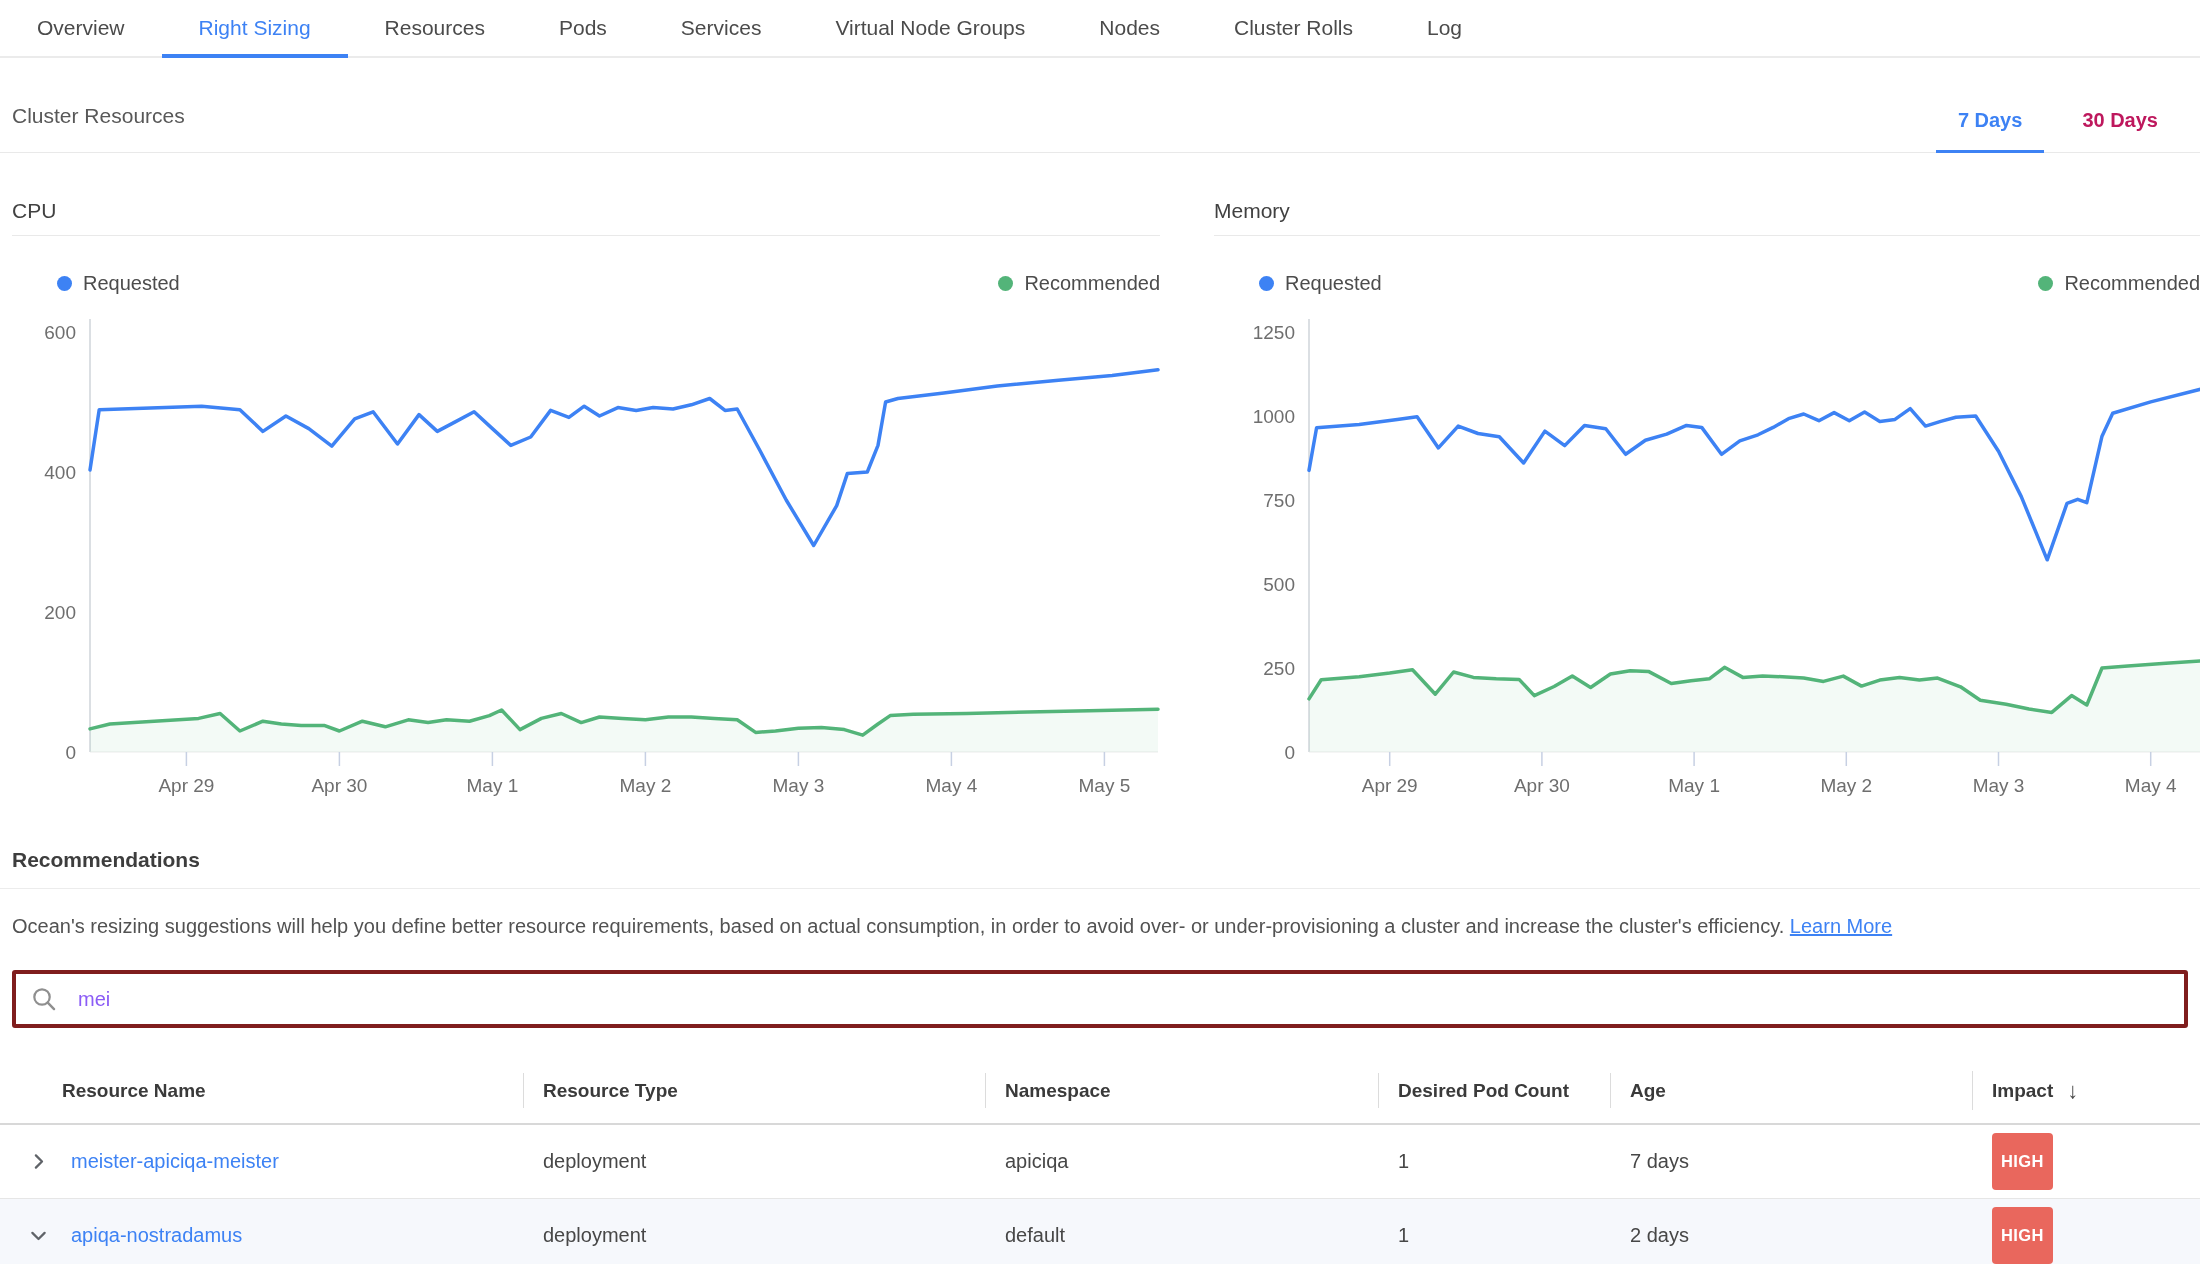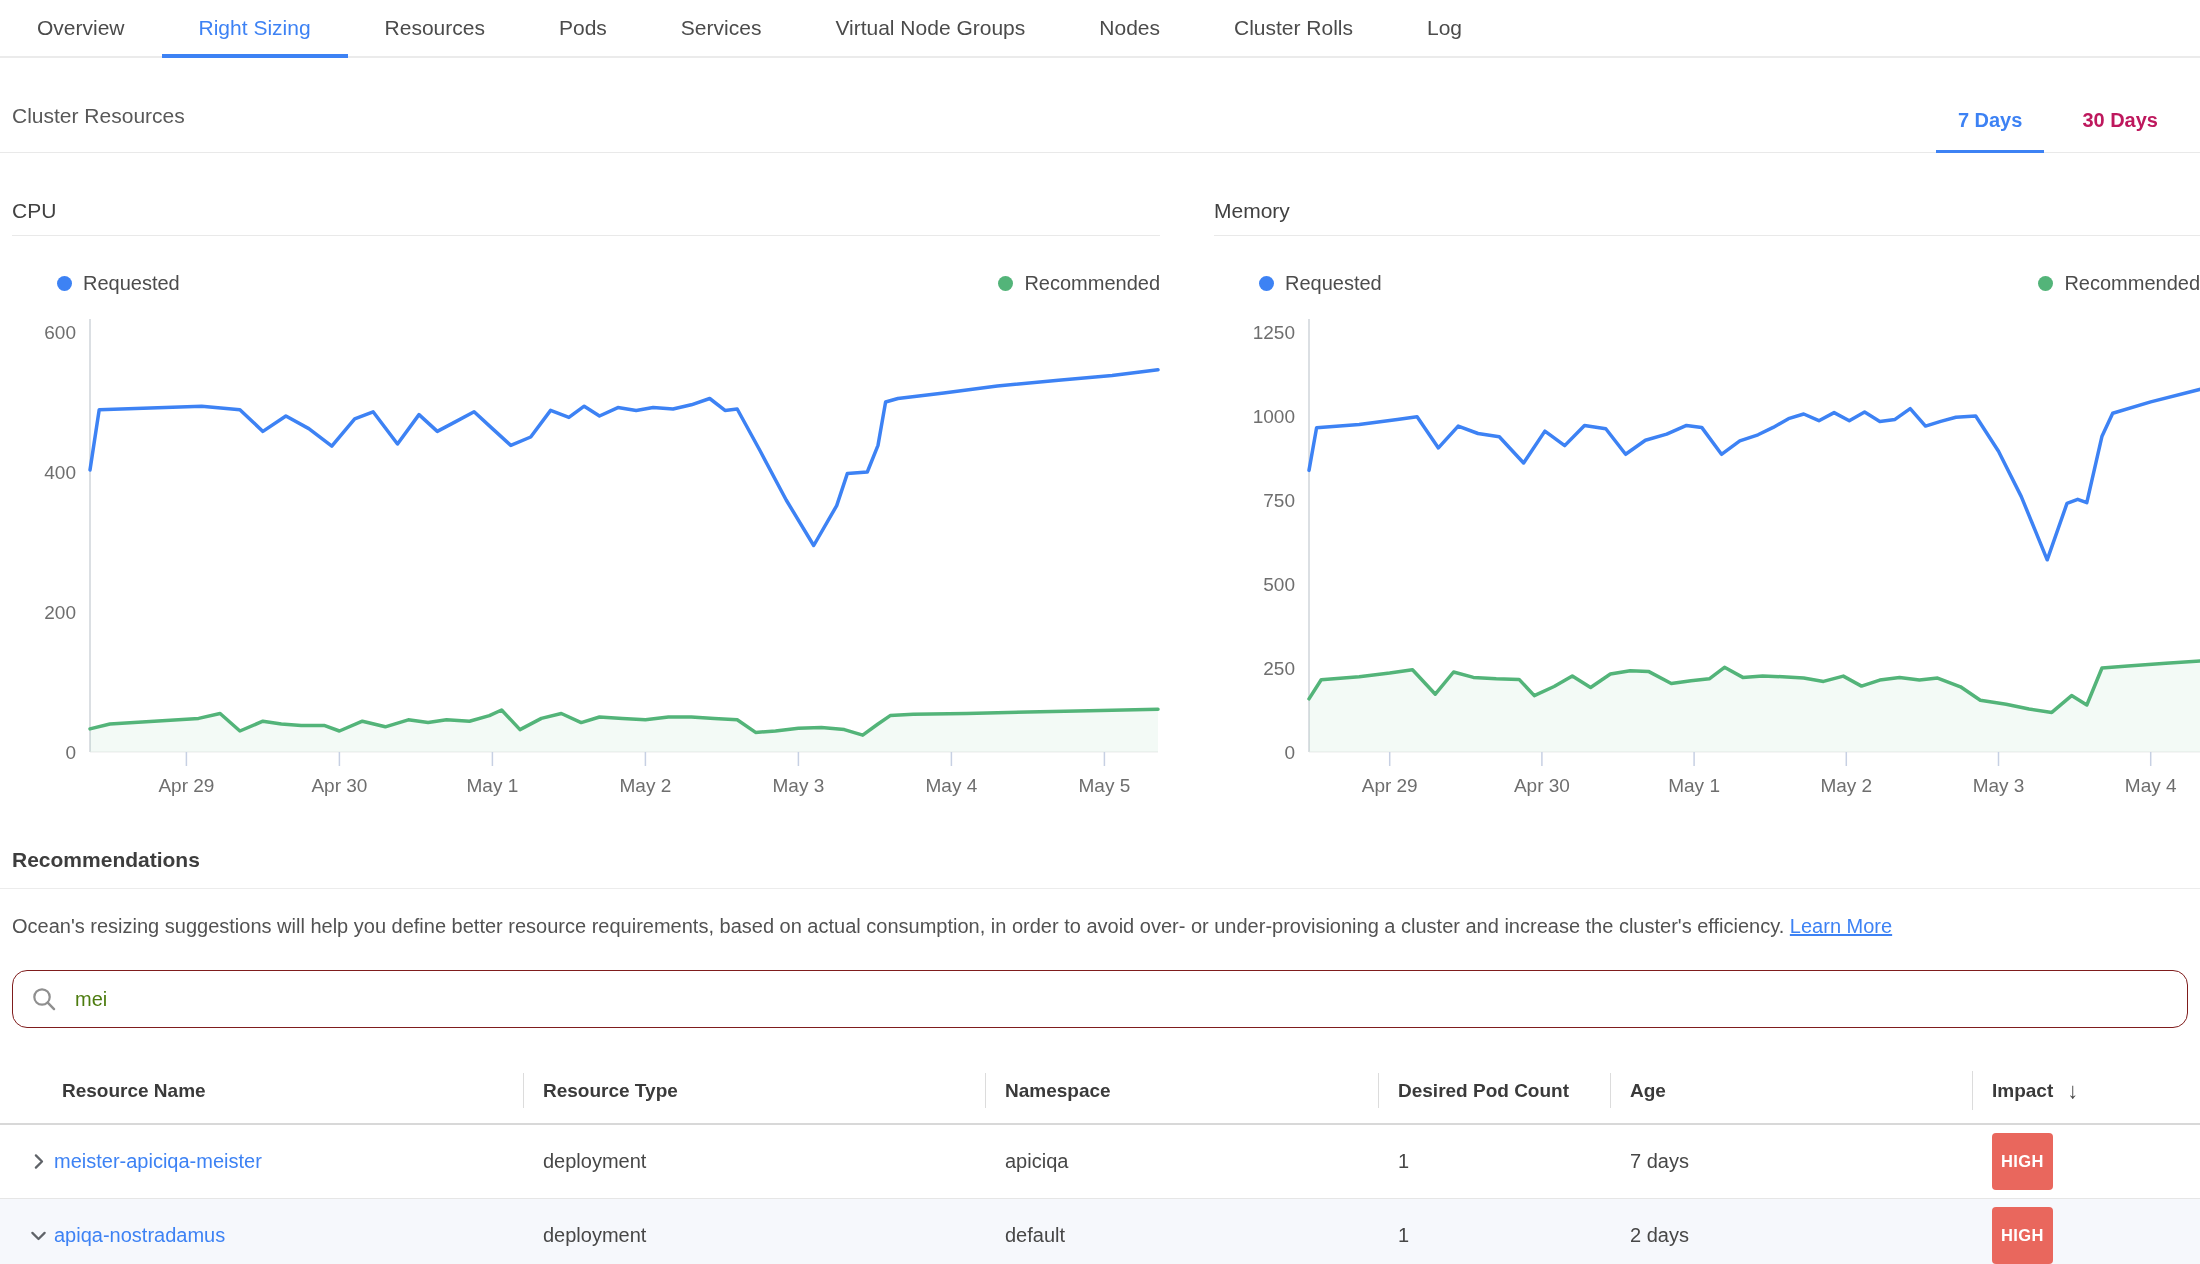--- a/index.html
+++ b/index.html
@@ -33,8 +33,8 @@
   .reco-desc a{color:#3d82f4;cursor:pointer;}
   
   .search-wrap{position:relative;margin:30px 12px 0;}
-  .search-wrap input{width:100%;height:58px;box-sizing:border-box;border:1px solid #7f1d1d;border-radius:15px;
-    padding:0 20px 0 62px;font-size:20px;color:#4d7c0f;font-family:inherit;outline:none;}
+  .search-wrap input{width:100%;height:58px;box-sizing:border-box;border:4px solid #7f1d1d;border-radius:3px;
+    padding:0 20px 0 62px;font-size:20px;color:#8b5cf6;font-family:inherit;outline:none;}
   .search-icon{position:absolute;left:18px;top:15px;}
   
   .table{margin-top:34px;}

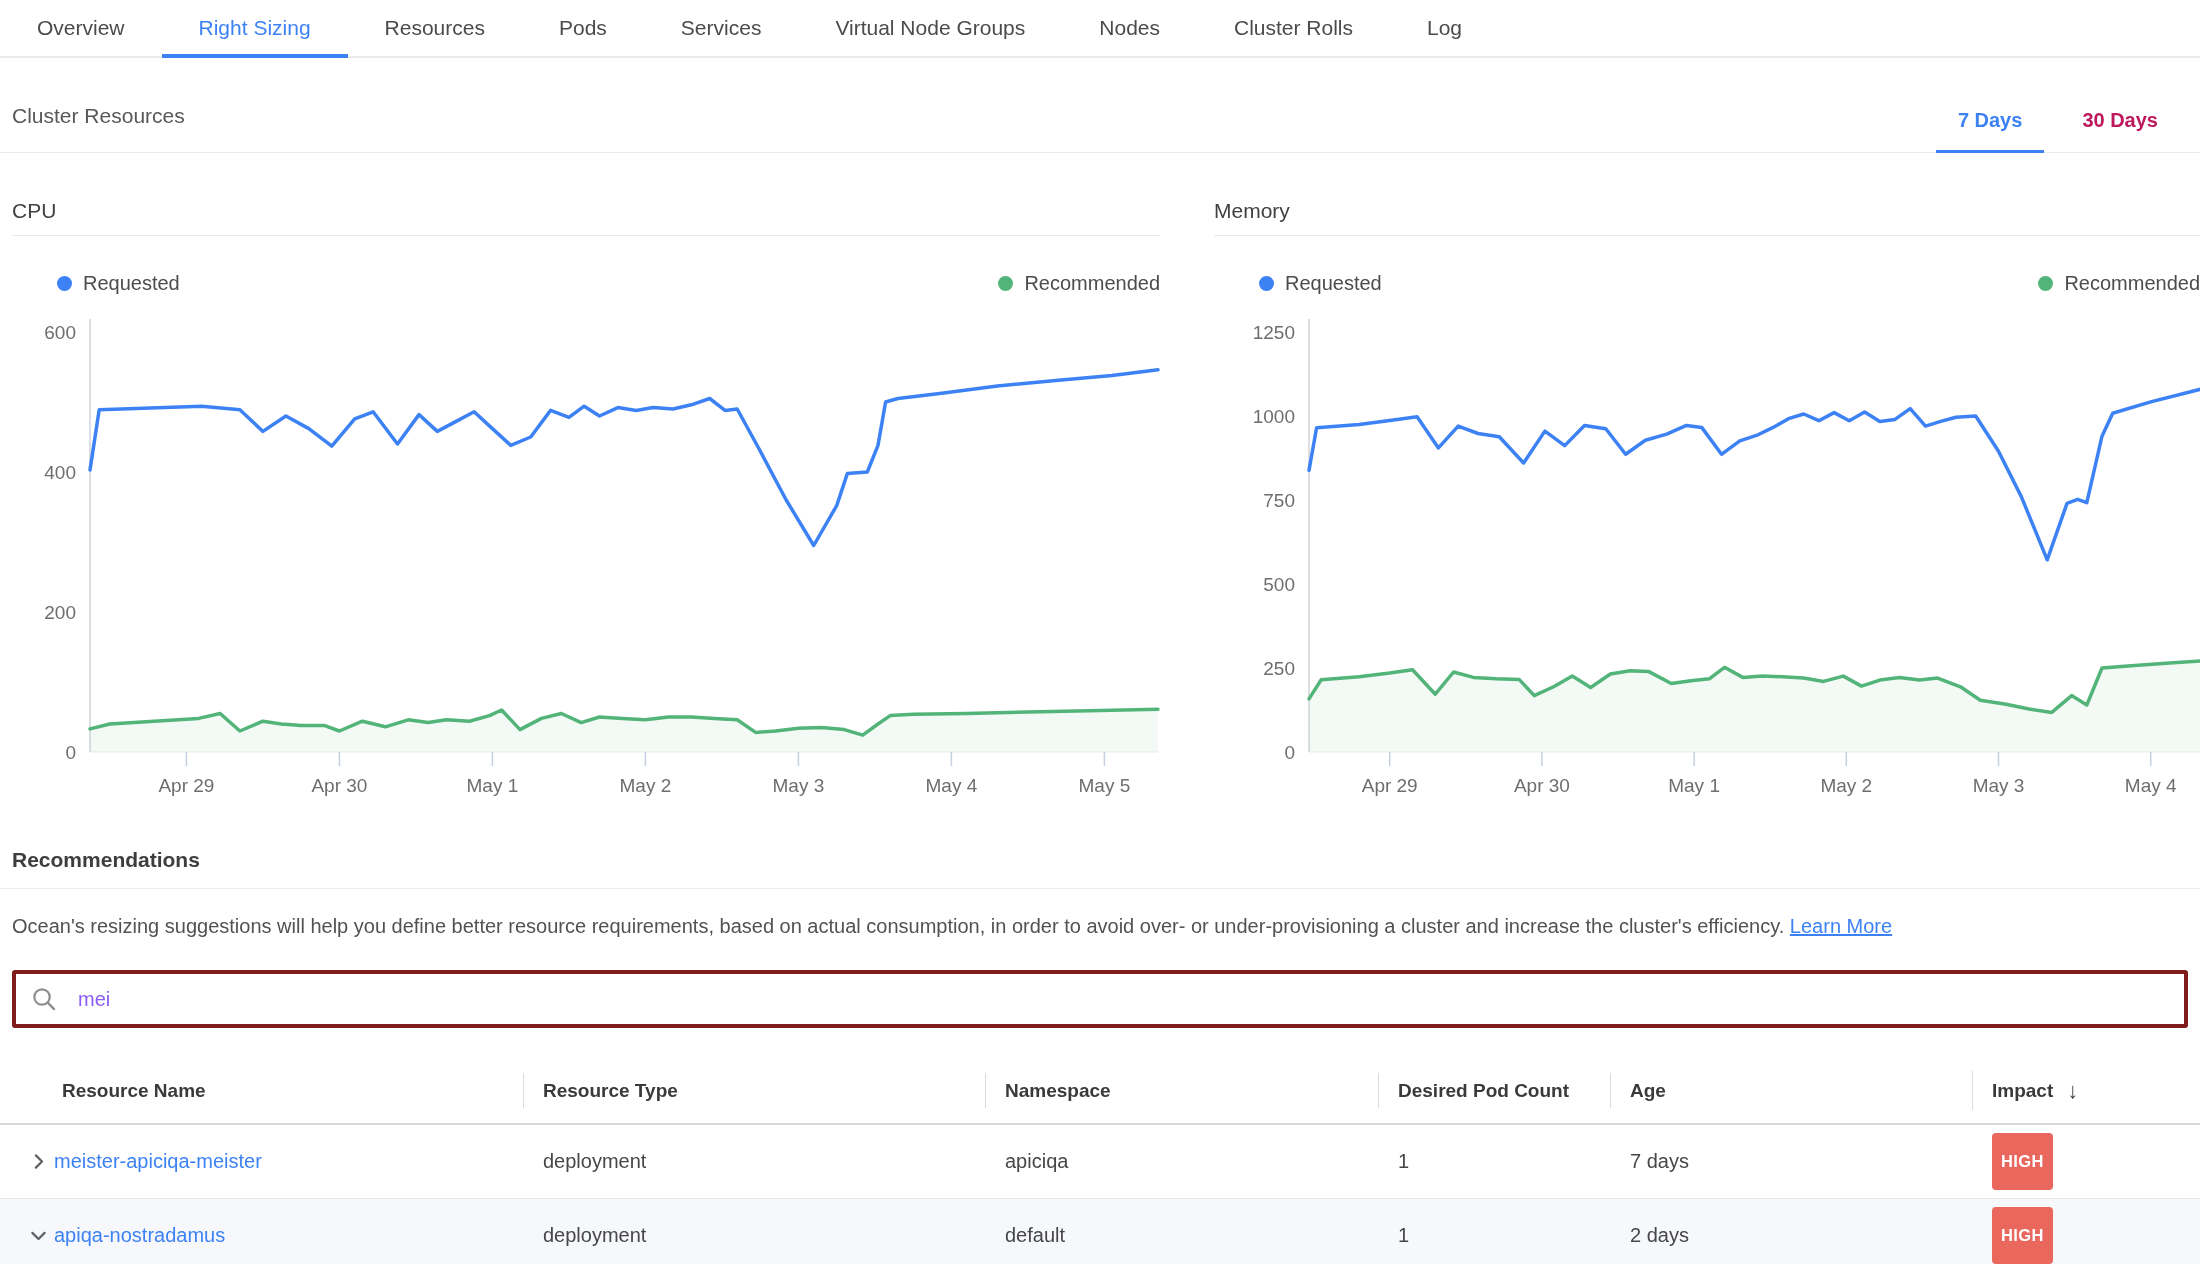--- a/index.html
+++ b/index.html
@@ -47,7 +47,7 @@
   .row{height:73px;border-bottom:1px solid #e6e6e6;background:#fff;}
   .row.expanded{background:#f6f8fc;}
   .cell{font-size:20px;color:#474747;padding-left:20px;}
-  .cell.name{padding-left:28px;display:flex;align-items:center;gap:5px;}
+  .cell.name{padding-left:28px;display:flex;align-items:center;gap:22px;}
   .cell.name a{color:#3d82f4;text-decoration:none;cursor:pointer;}
   .expander{display:inline-flex;align-items:center;cursor:pointer;}
   .badge{background:#e9675d;color:#fff;font-weight:700;font-size:16.5px;padding:19px 9px;border-radius:4px;

